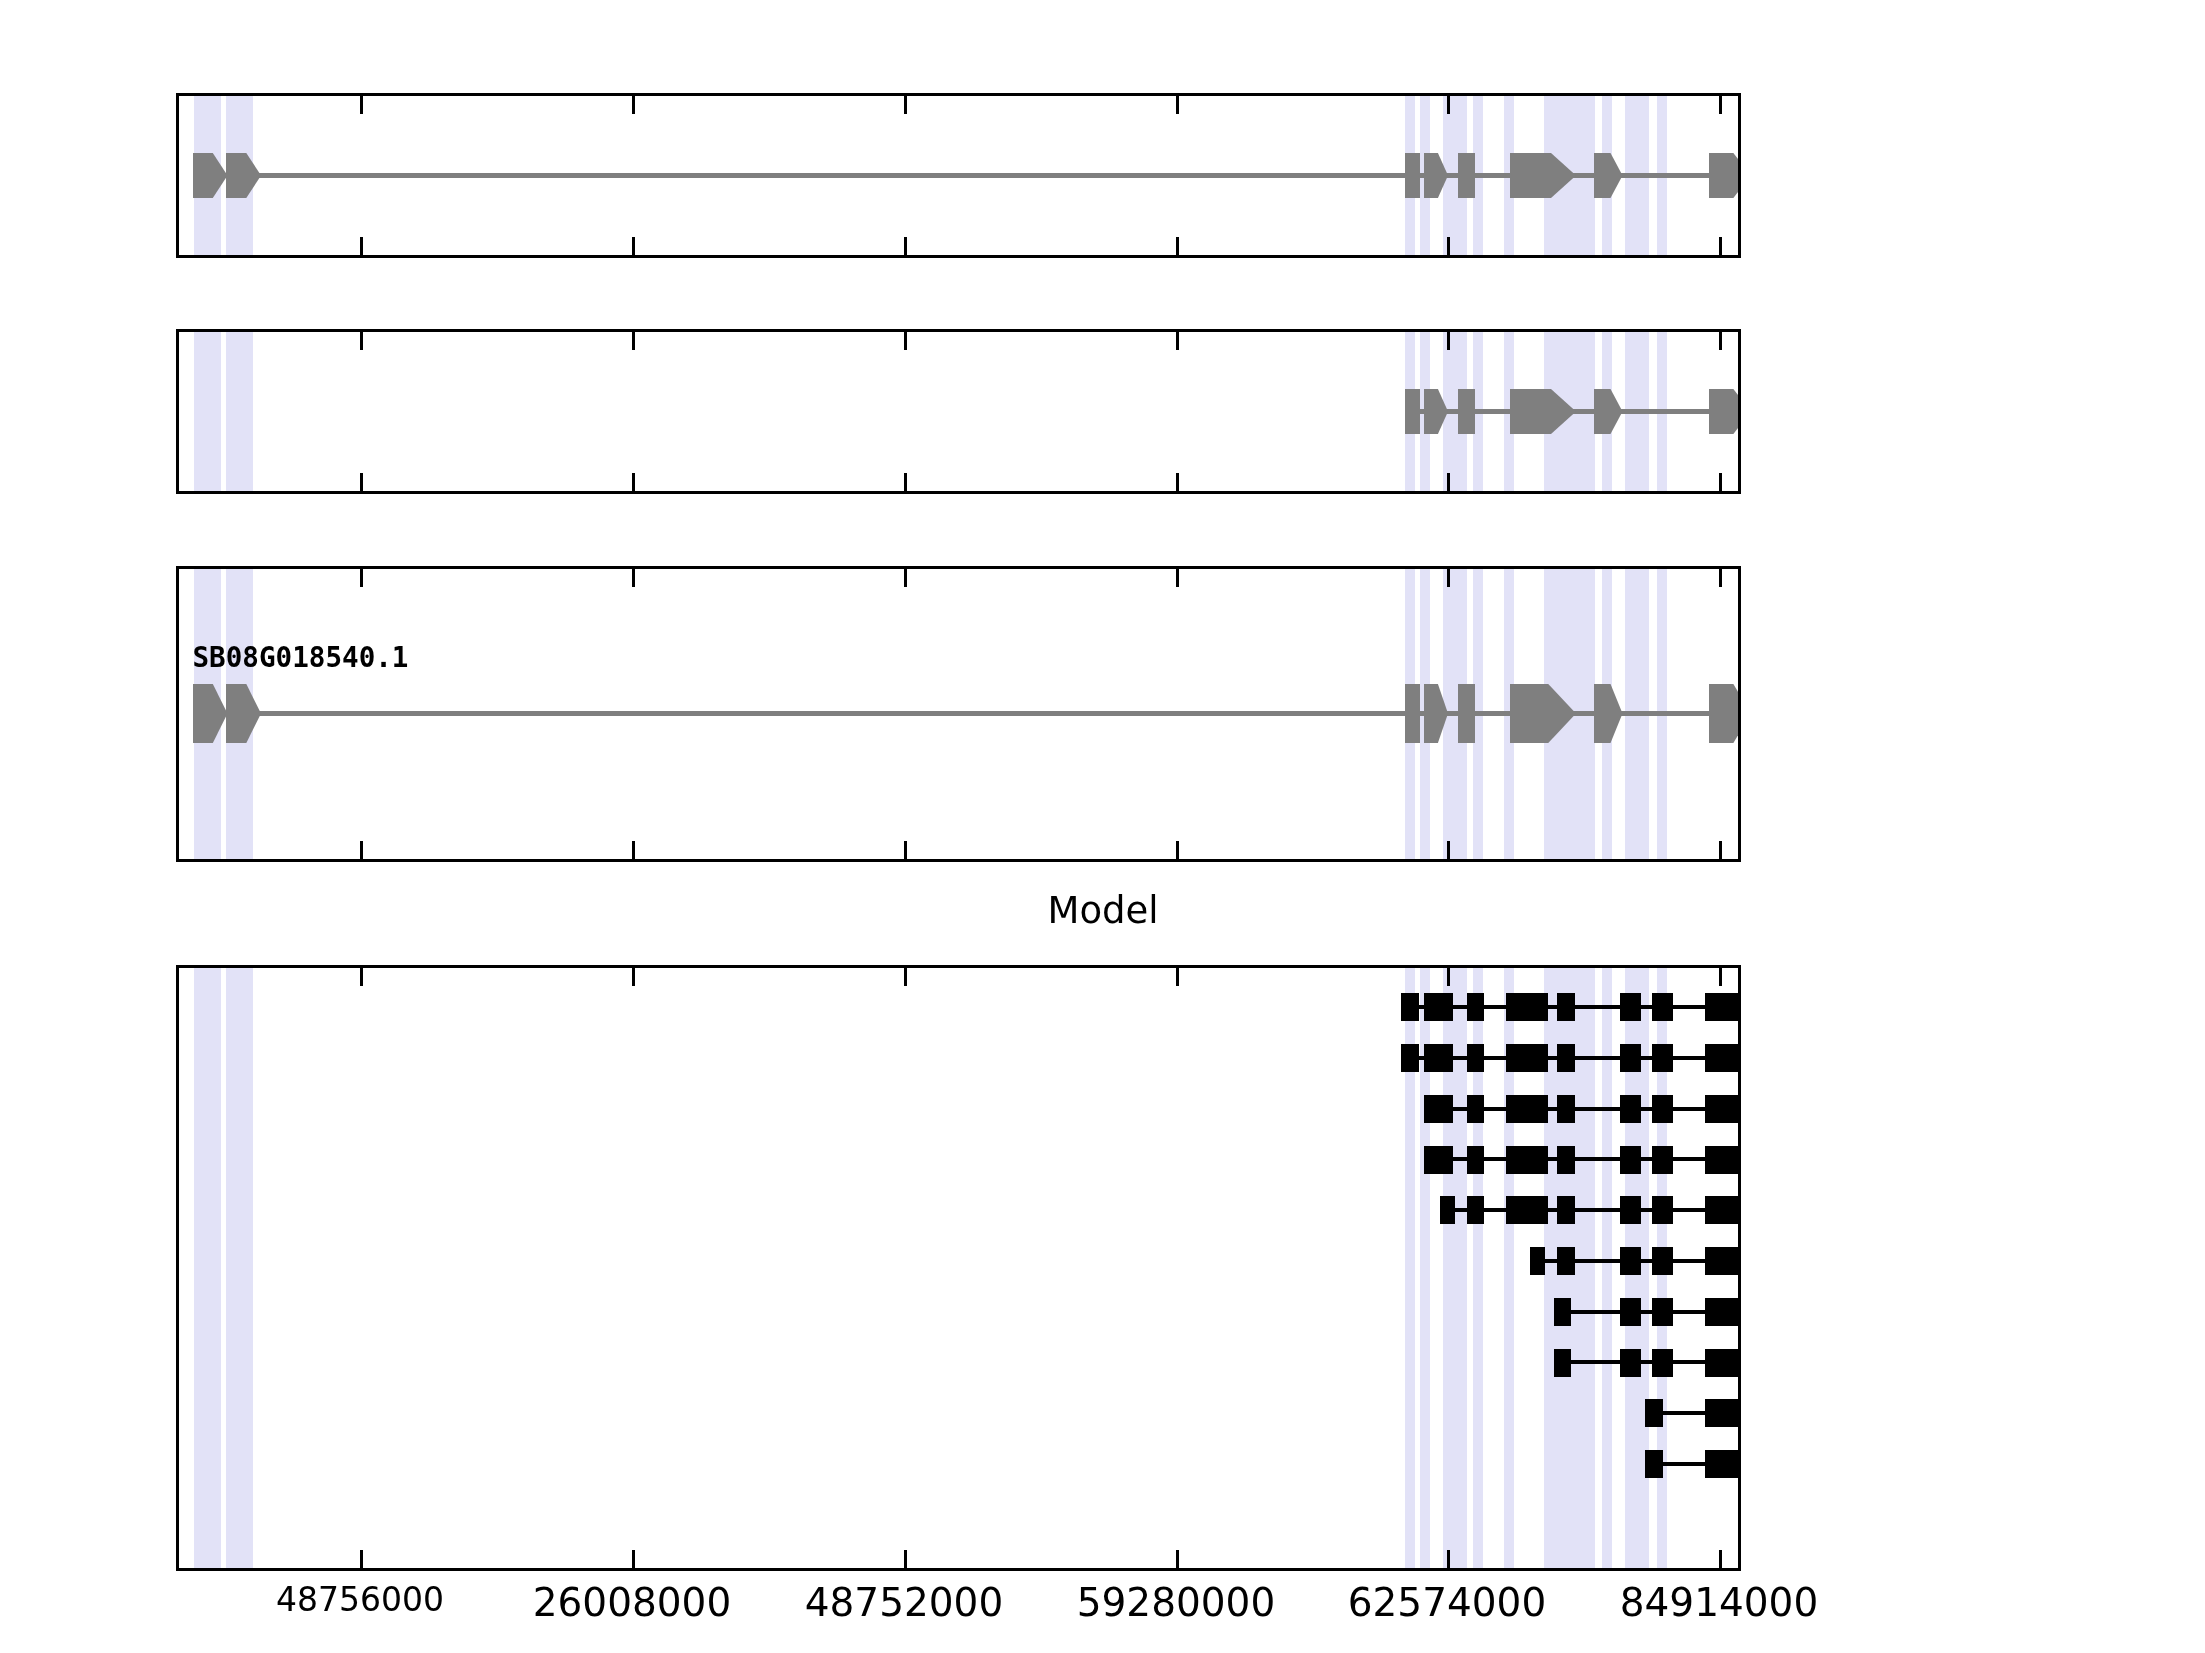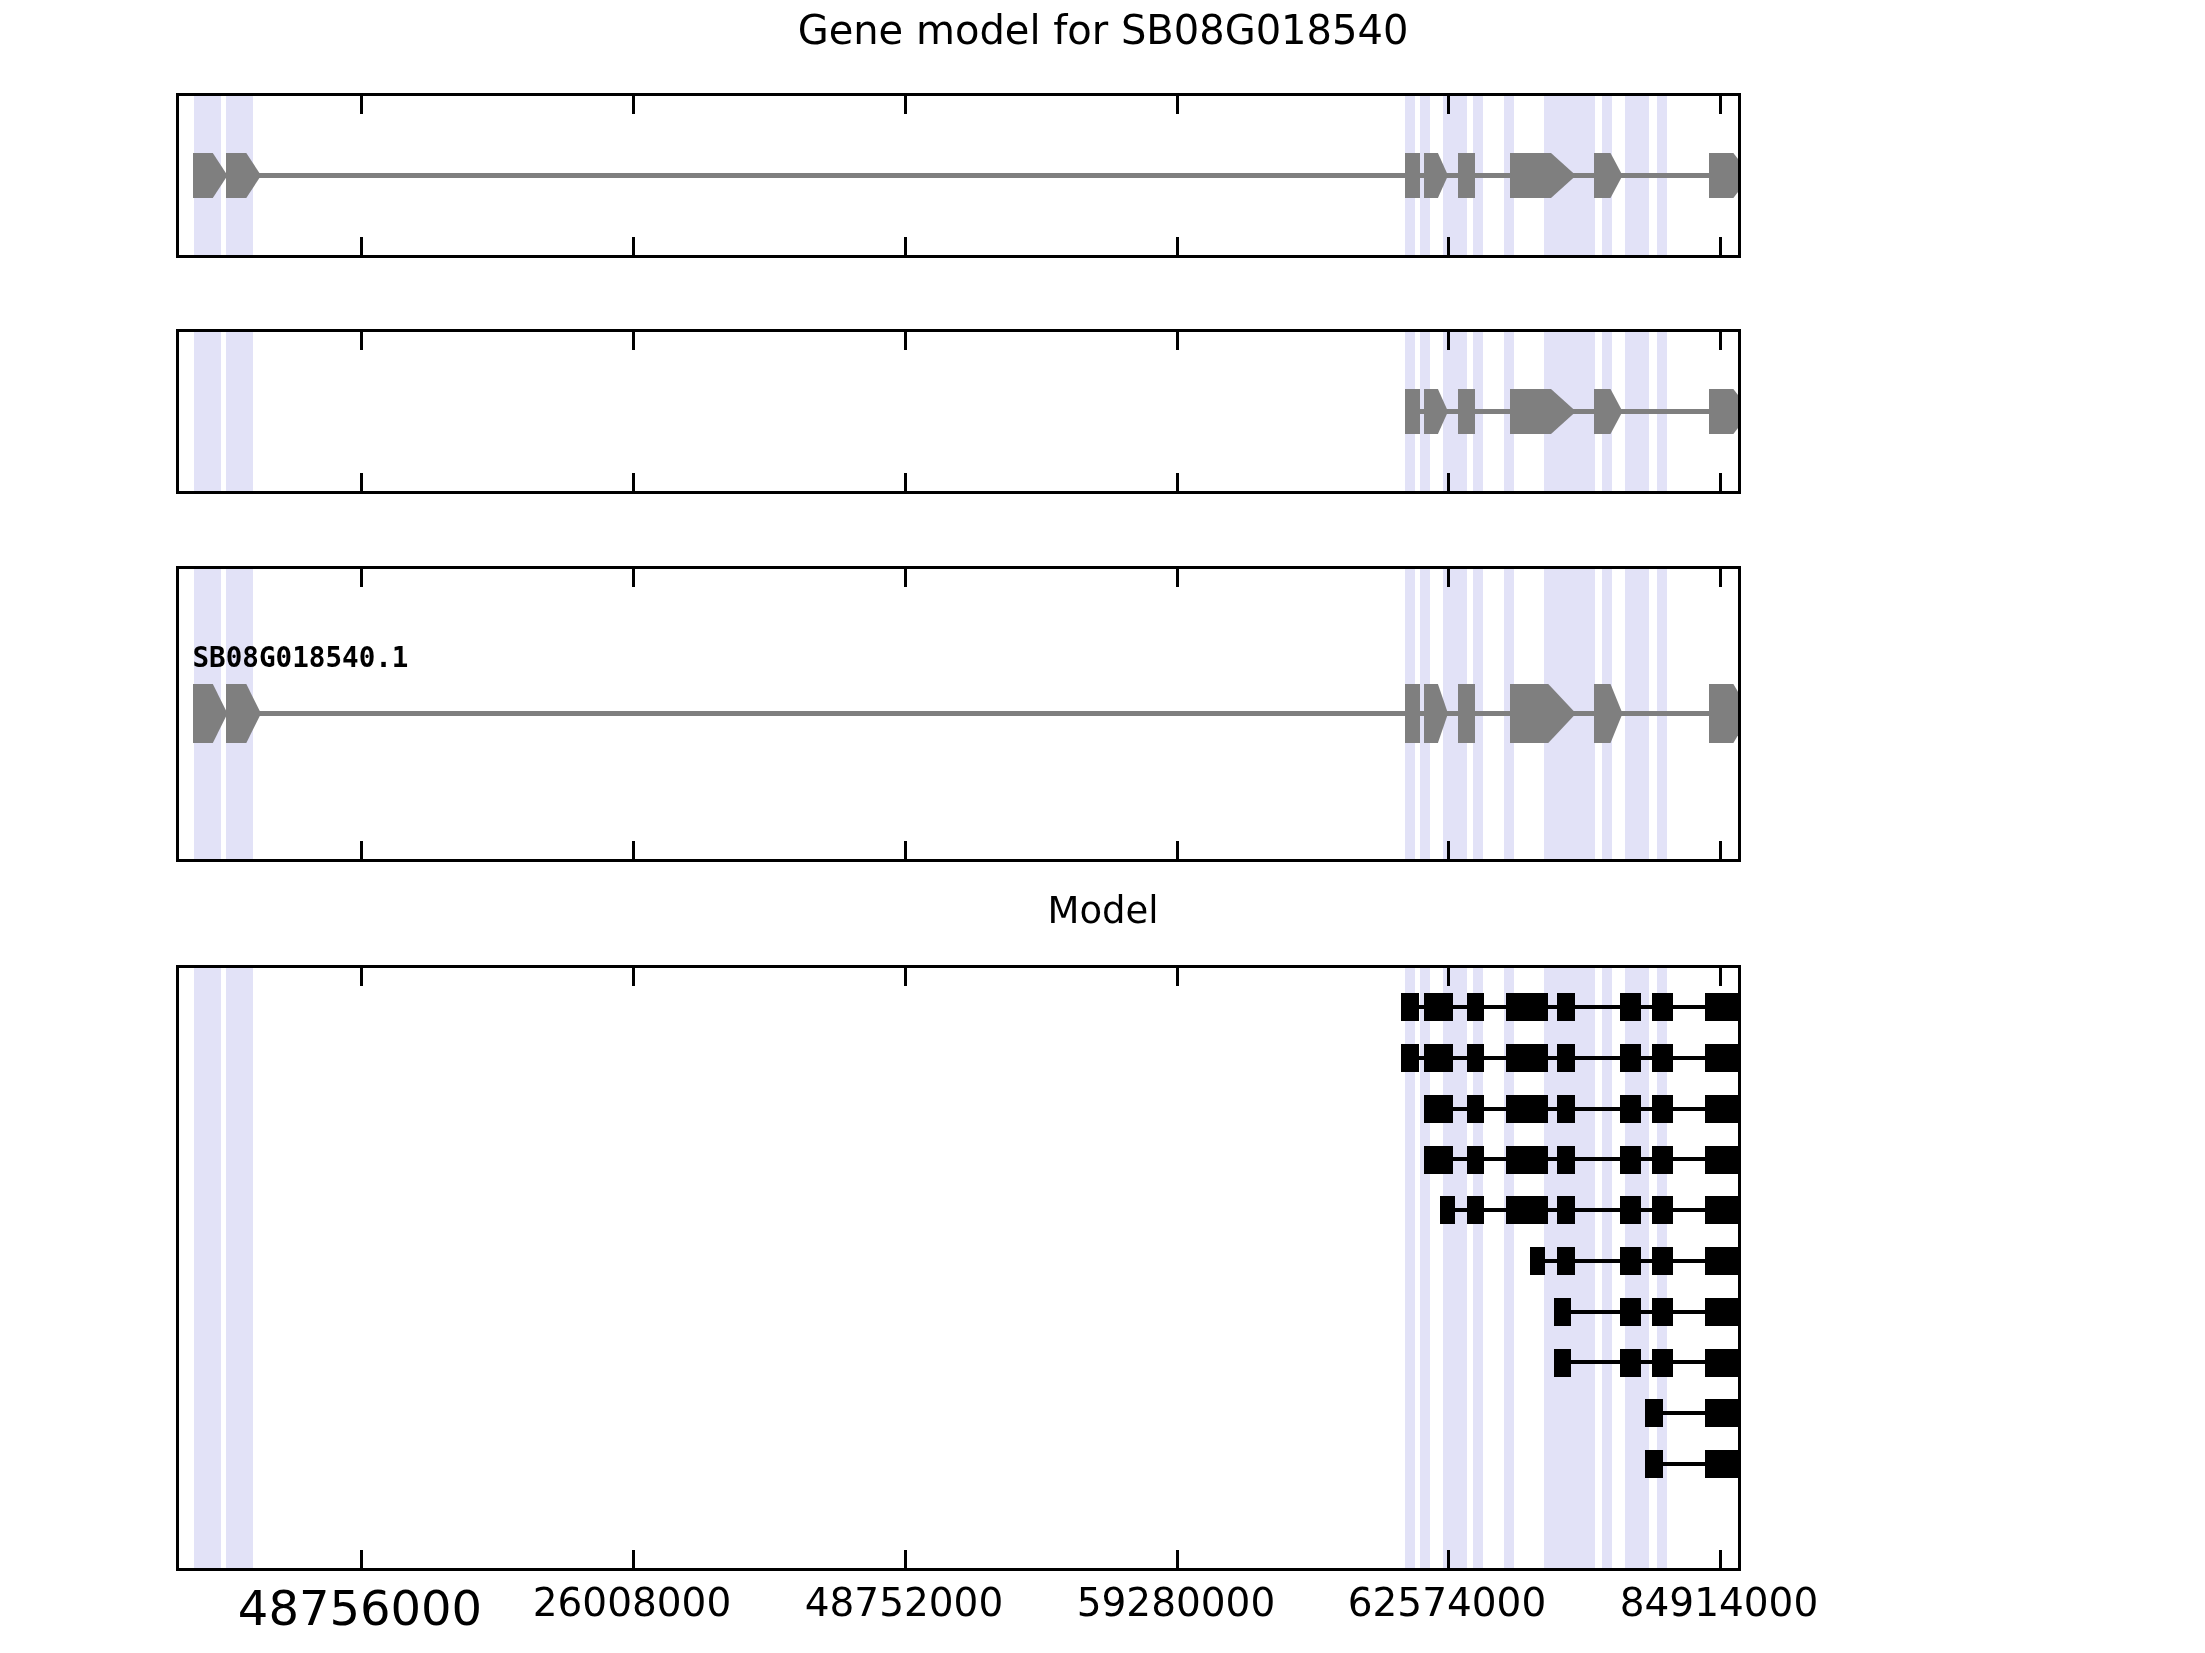--- a/index.html
+++ b/index.html
@@ -71,7 +71,6 @@
 
 <div class="figure">
 
-  <div class="panel-title" id="t0" style="top:6.9px;font-size:40px;">Gene model for SB08G018540</div>
   <div class="panel-title" id="t1" style="top:124px;font-size:37px;">PacBio Model</div>
   <div class="panel-title" id="t2" style="top:362px;font-size:37px;">Isoforms</div>
   <div class="panel-title" id="t3" style="top:889px;font-size:37px;">Model</div>

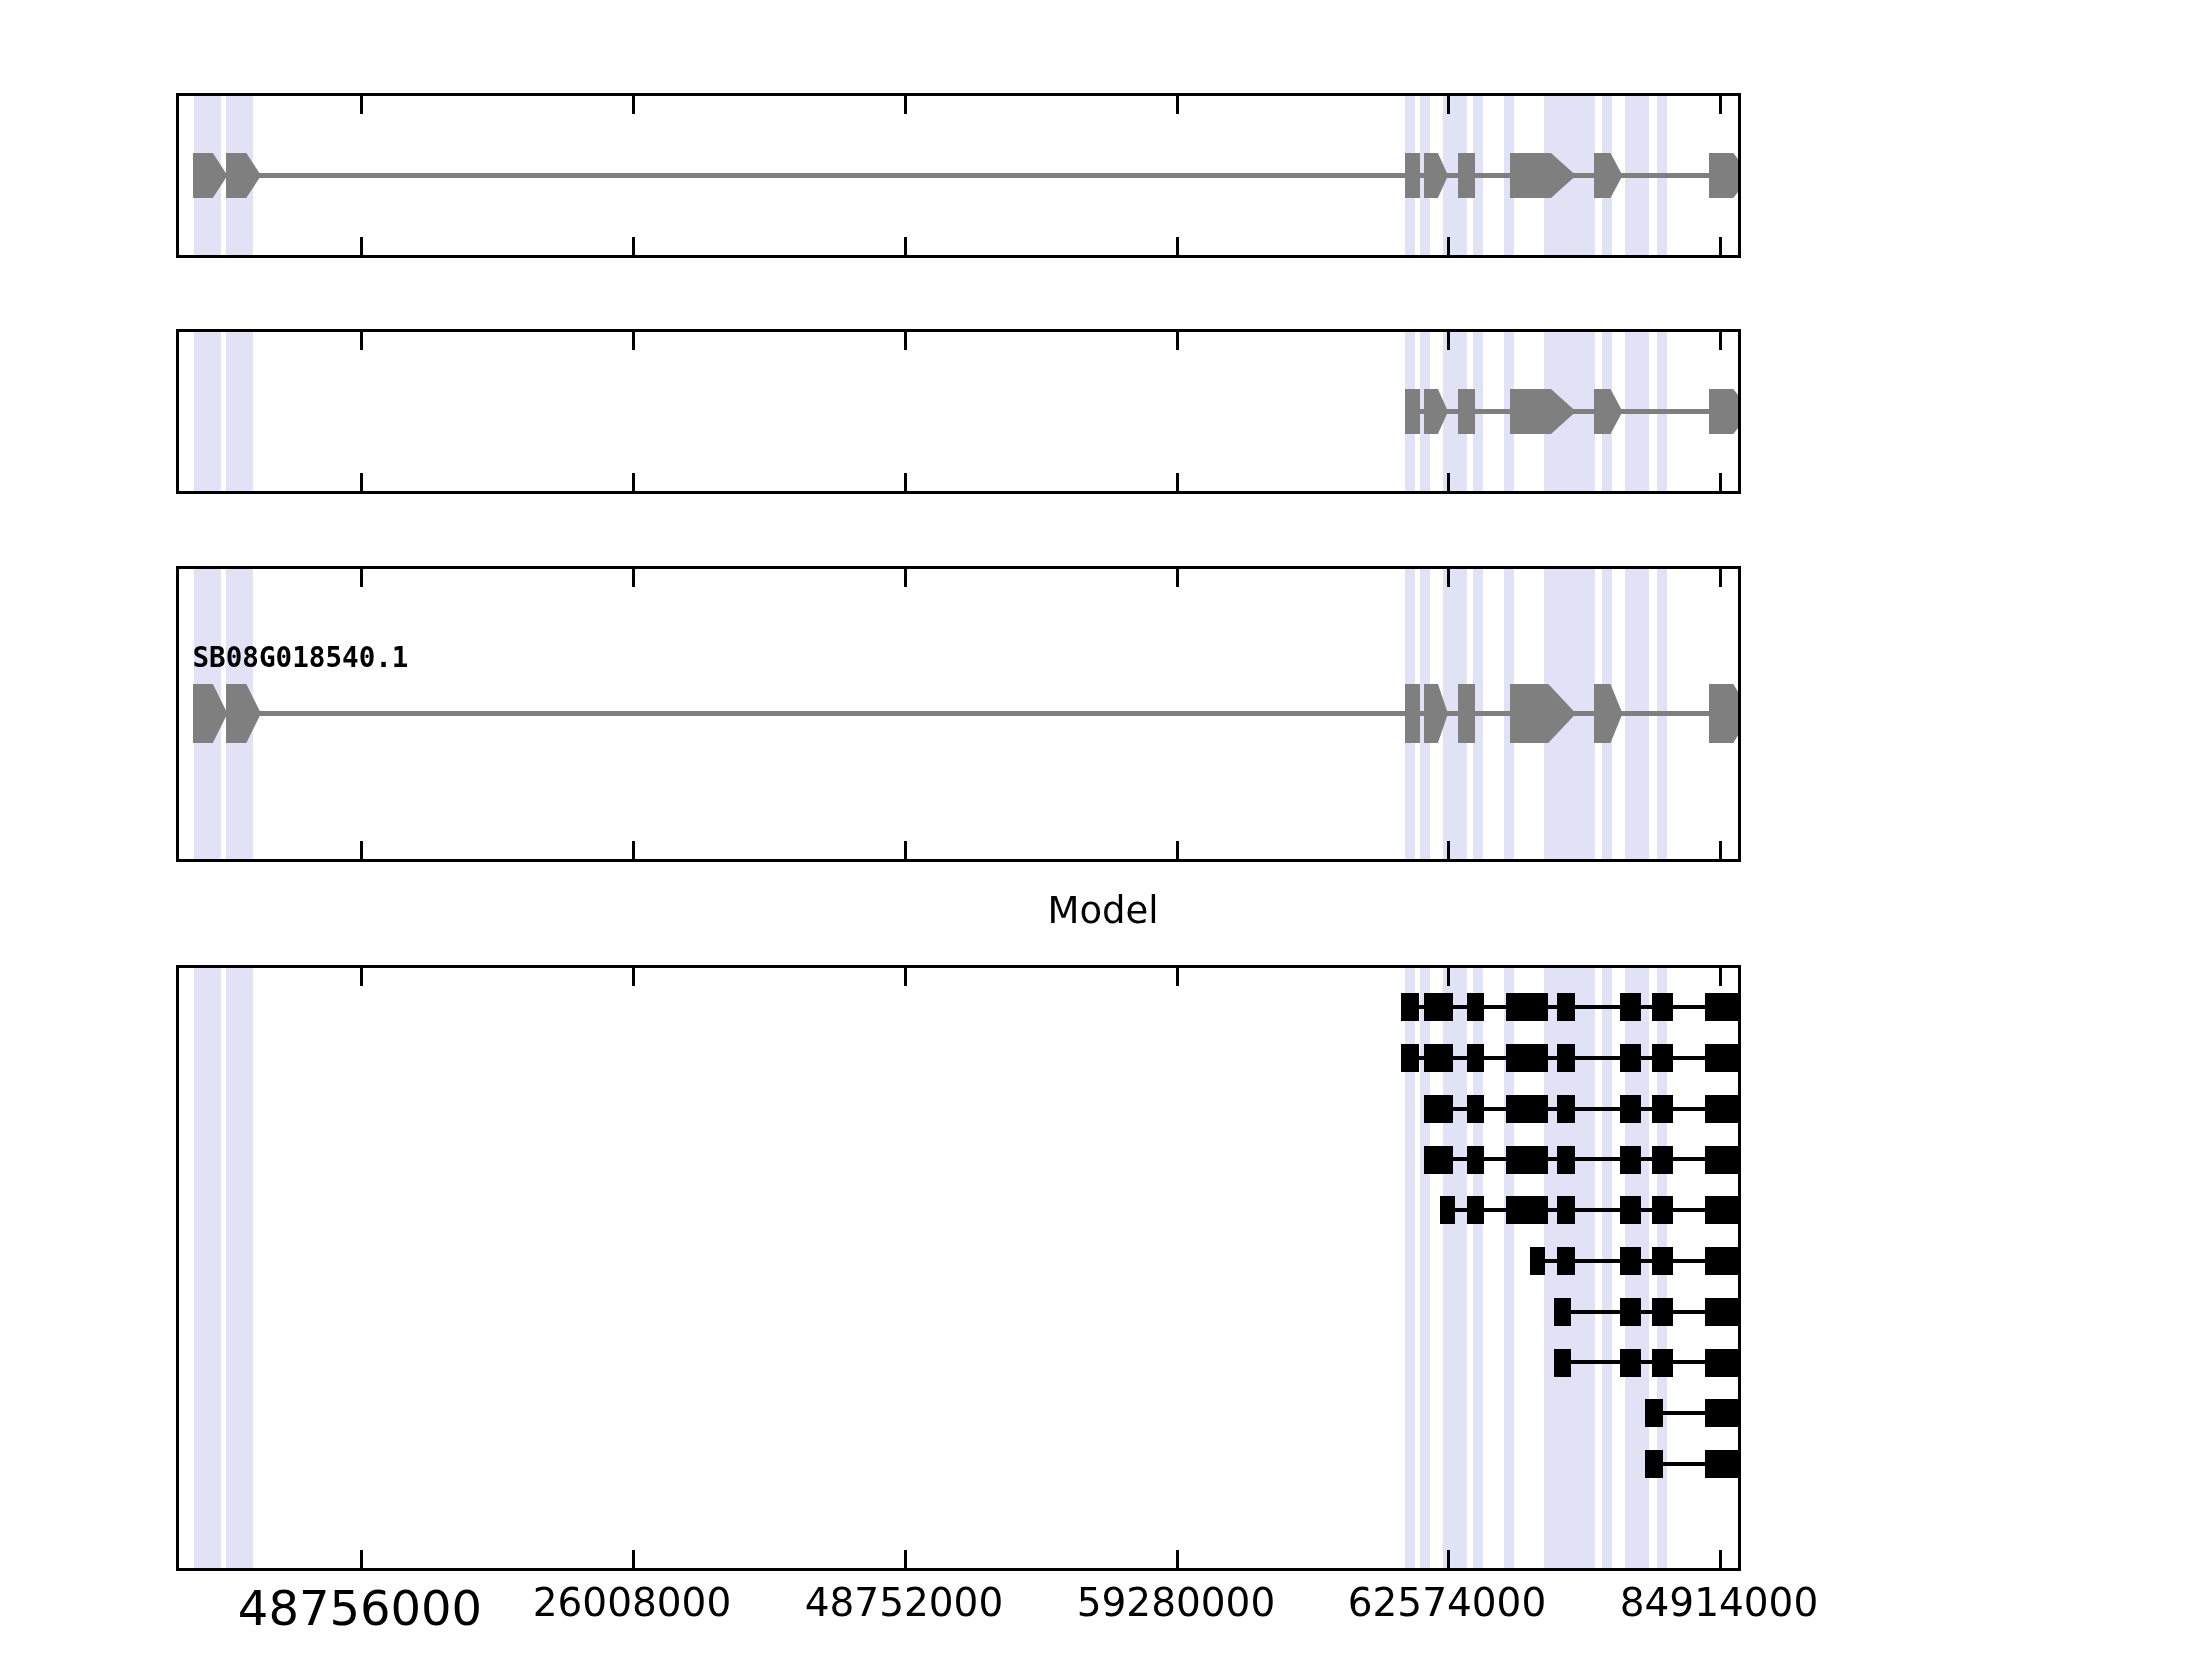--- a/index.html
+++ b/index.html
@@ -306,7 +306,7 @@
     </div>
 
   <div id="xlabels">
-      <div class="xticklabel" style="left: 360px; top: 1580px; font-size: 48px;">48756000</div>
+      <div class="xticklabel" style="left: 360px; top: 1580px; font-size: 33px;">48756000</div>
       <div class="xticklabel" style="left: 632px; top: 1580px; font-size: 39px;">26008000</div>
       <div class="xticklabel" style="left: 904px; top: 1580px; font-size: 39px; text-align: right;">48752000</div>
       <div class="xticklabel" style="left: 1176px; top: 1580px; font-size: 39px;">59280000</div>

